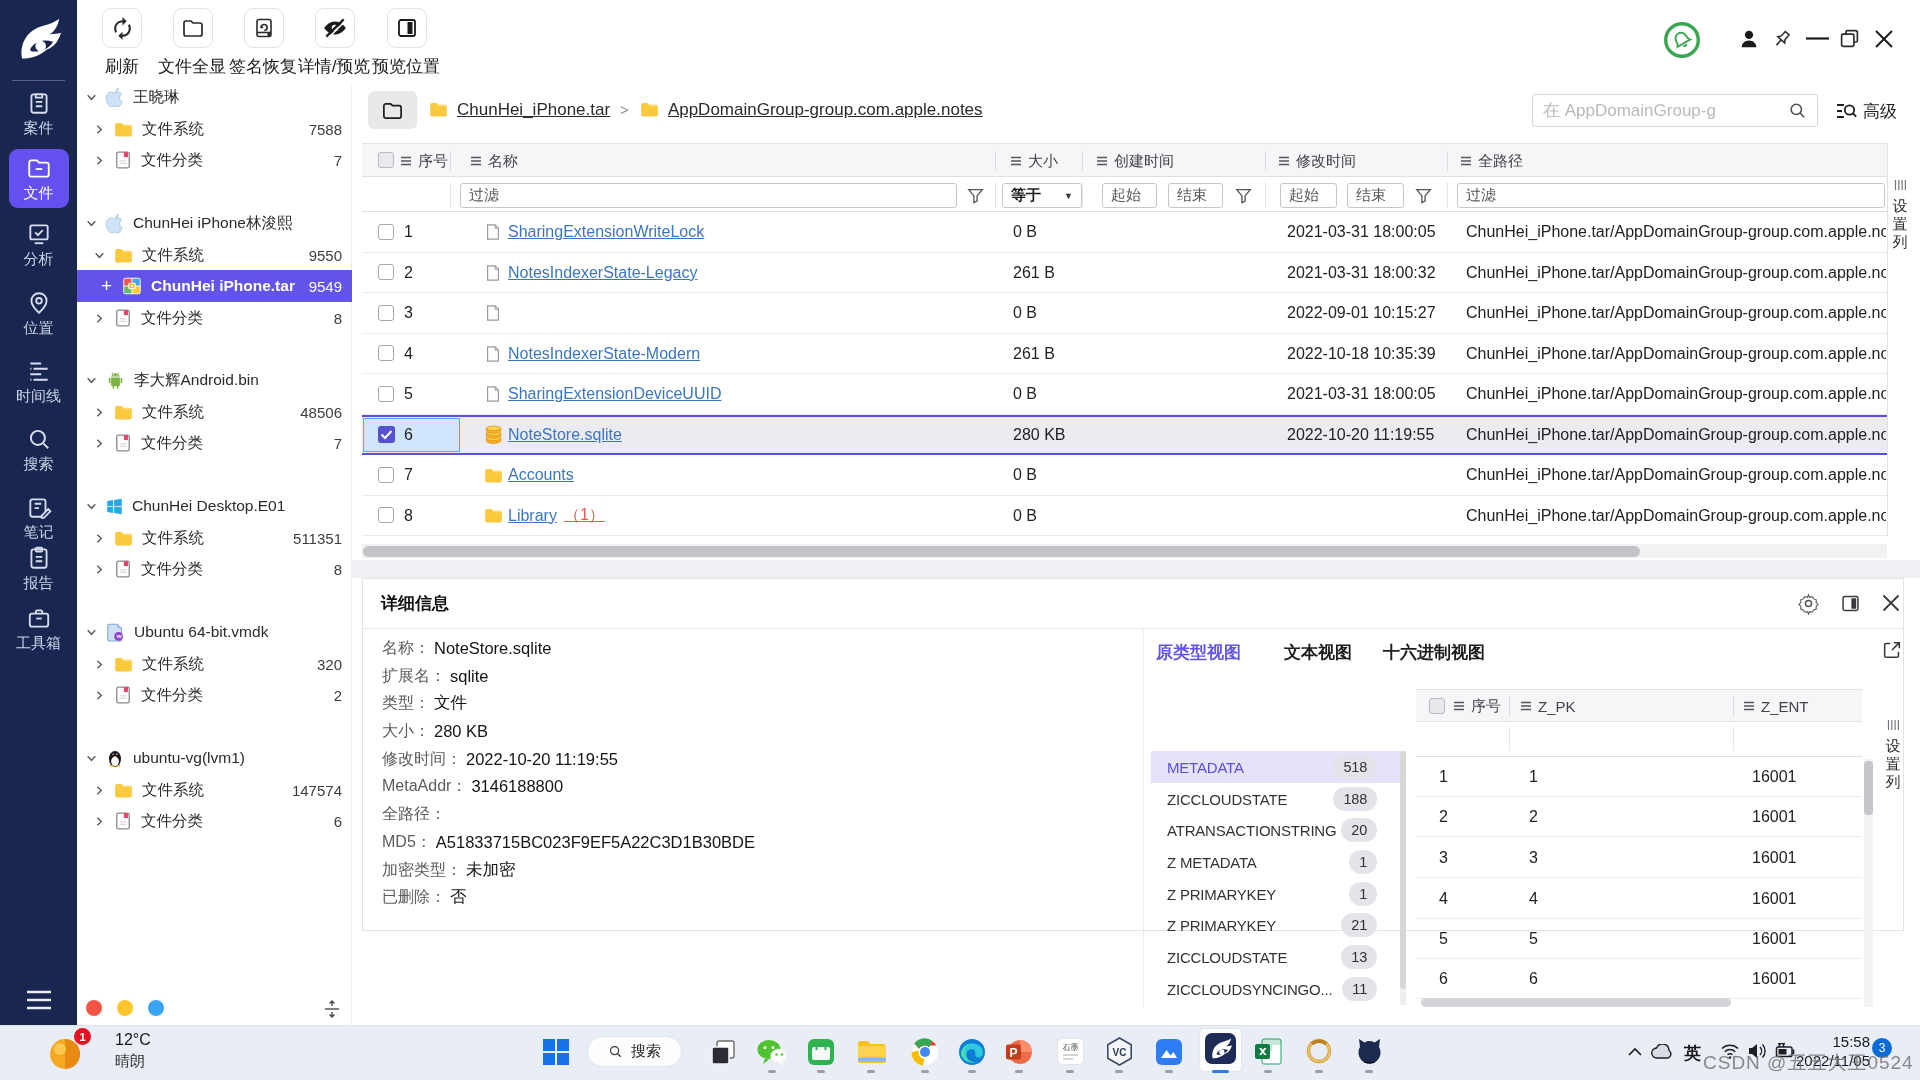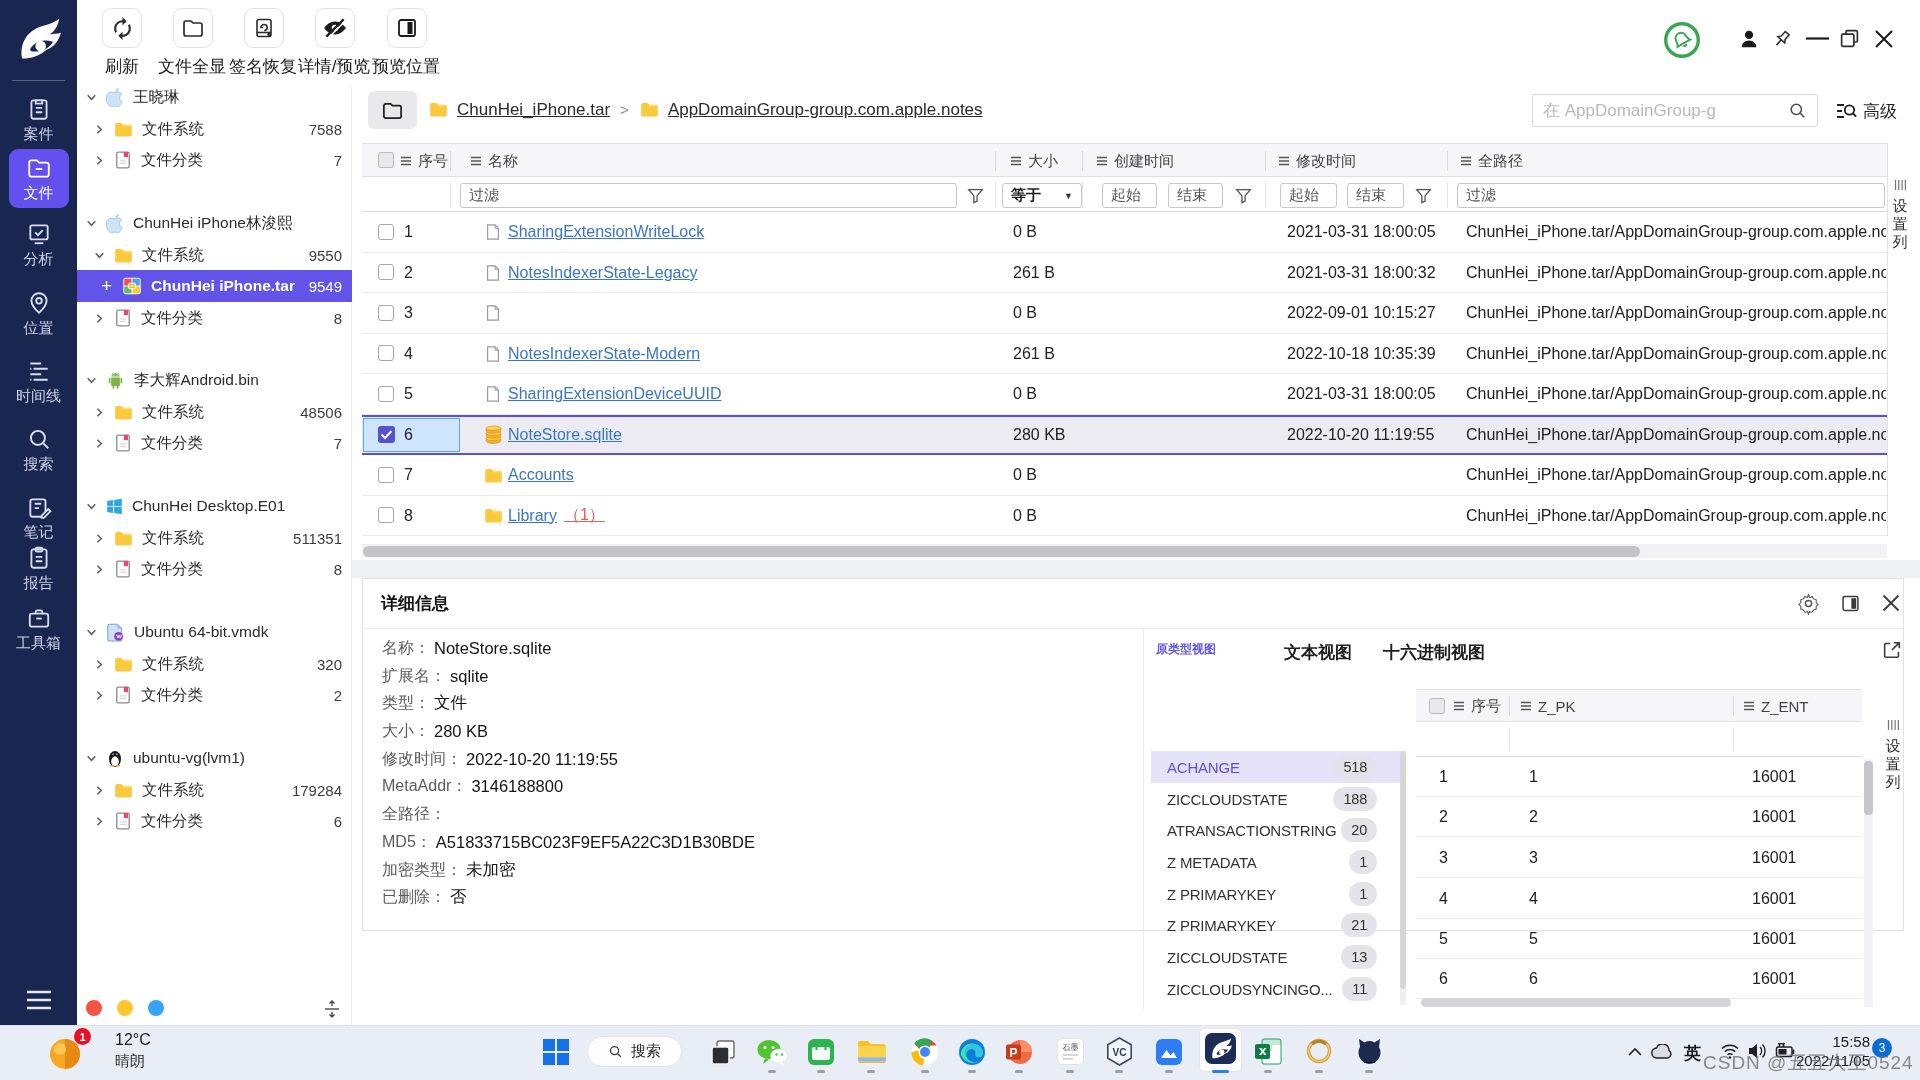--- a/index.html
+++ b/index.html
@@ -45,7 +45,7 @@
 <div class="abs" style="left:12px;top:80px;width:53px;height:1px;background:rgba(255,255,255,.28);z-index:2"></div>
 
 <div class="abs" style="left:9px;top:149px;width:60px;height:59px;background:#6450ee;border-radius:9px;z-index:1"></div>
-<div class="nav" style="top:96px">
+<div class="nav" style="top:90px">
     <svg width="26" height="26" viewBox="0 0 24 24" fill="none" stroke="#d8deef" stroke-width="1.7">
       <rect x="5" y="4" width="14" height="17" rx="2"></rect>
       <path d="M9 4h6v3H9z" fill="#192650"></path>

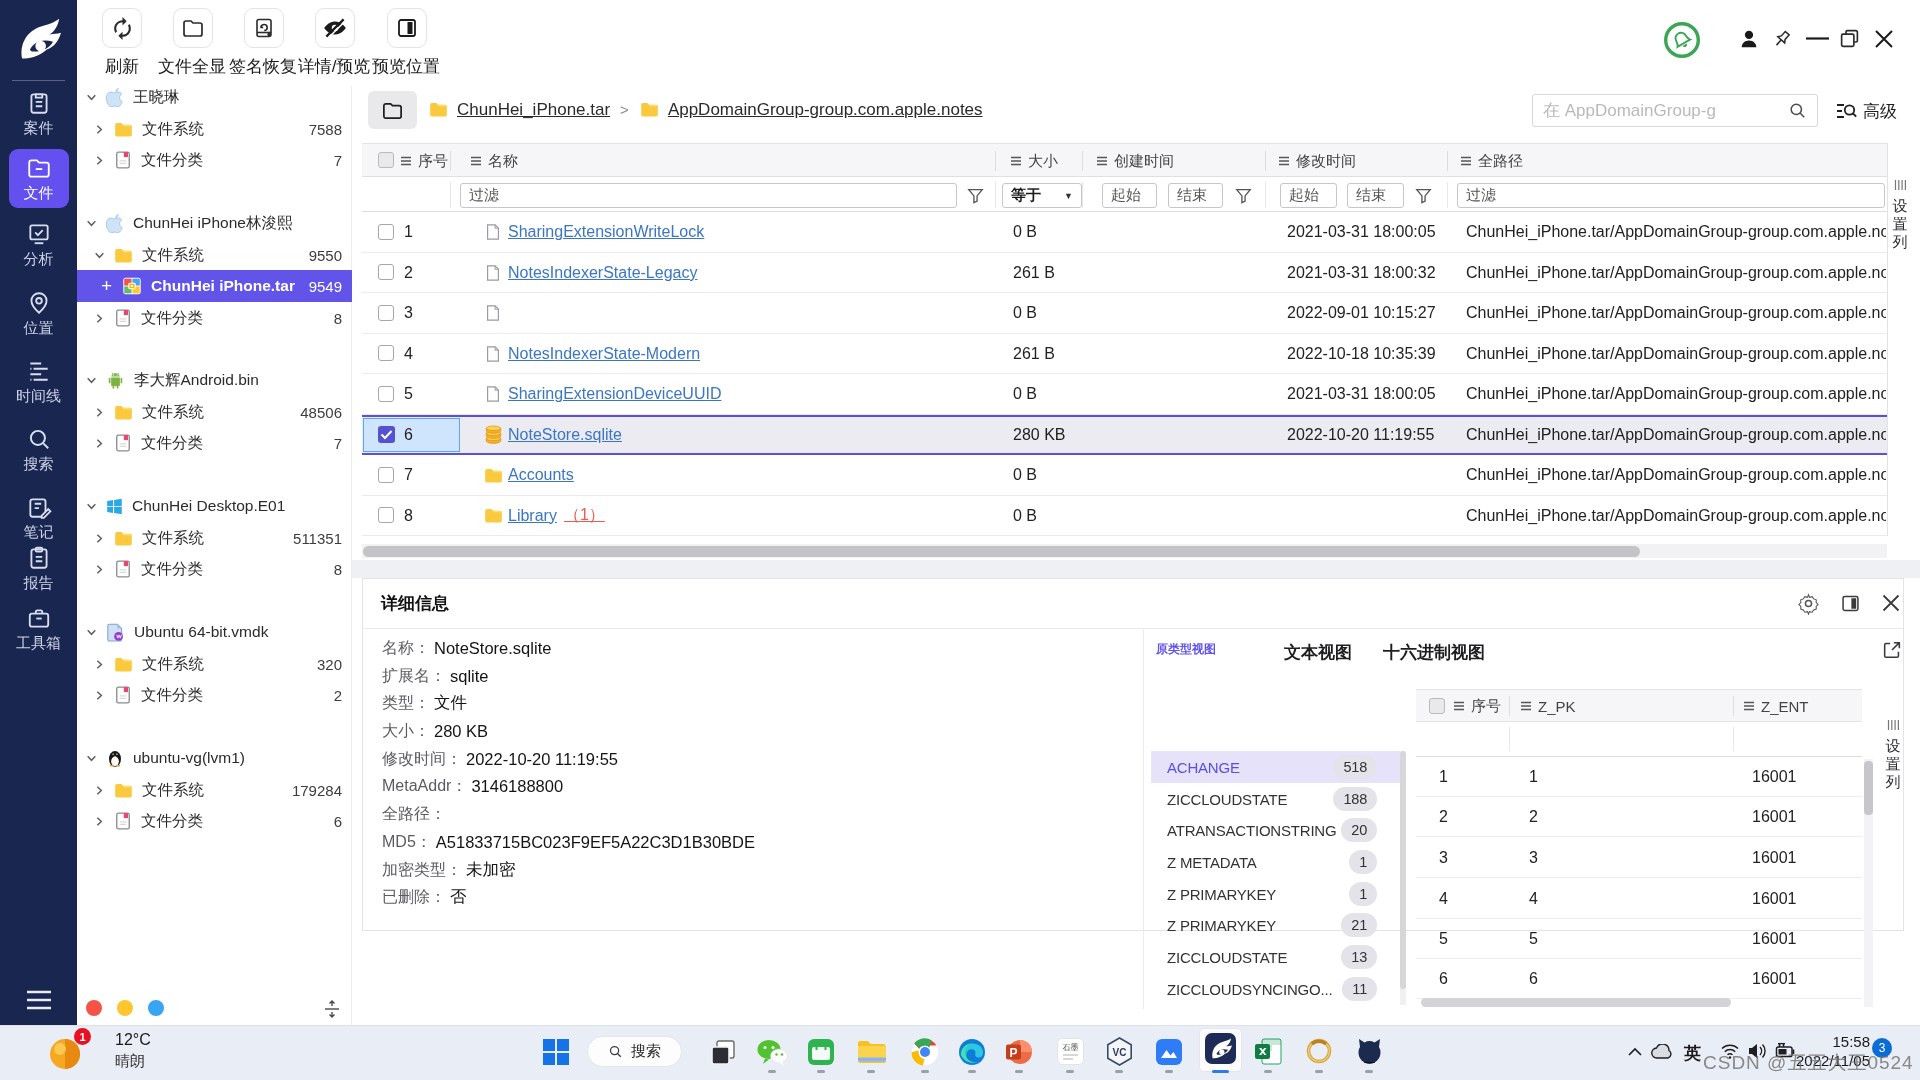--- a/index.html
+++ b/index.html
@@ -729,7 +729,7 @@
       <b>已删除：</b>
       <span>否</span>
     </div>
-<div class="abs" style="left:793px;top:62px;font-size:12px;font-weight:bold;color:#6254e8">原类型视图</div>
+<div class="abs" style="left:793px;top:62px;font-size:17px;font-weight:bold;color:#6254e8">原类型视图</div>
 <div class="abs" style="left:921px;top:62px;font-size:17px;font-weight:bold;color:#1d1d1f">文本视图</div>
 <div class="abs" style="left:1020px;top:62px;font-size:17px;font-weight:bold;color:#1d1d1f">十六进制视图</div>
 <svg class="abs" style="left:1518px;top:60px" width="22" height="22" viewBox="0 0 24 24" fill="none" stroke="#3a3a3e" stroke-width="1.7">

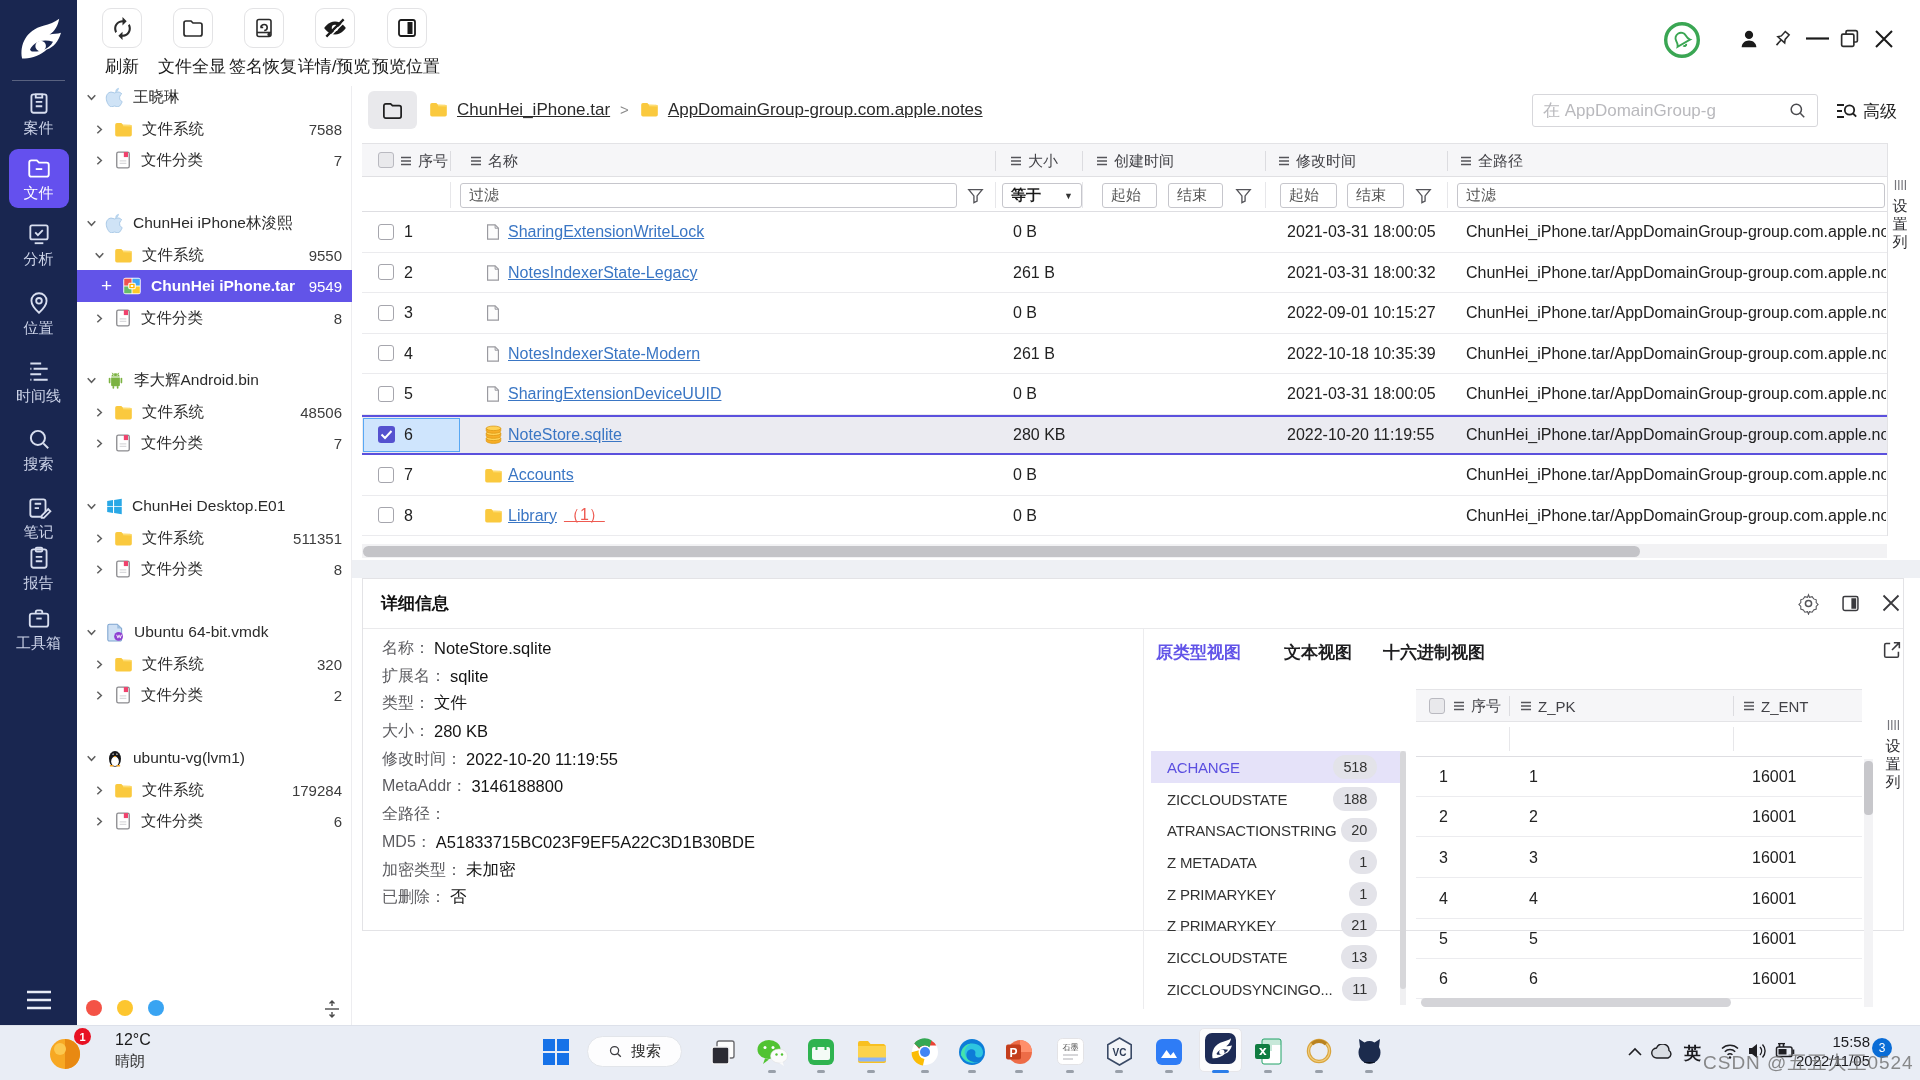--- a/index.html
+++ b/index.html
@@ -737,7 +737,7 @@
       <path d="M14 4h6v6M20 4l-8 8"></path>
     </svg>
 <div class="li" style="top:172px;background:#e5e2f9;color:#5b4fe0;">
-      <span style="overflow:hidden;white-space:nowrap;max-width:178px">ACHANGE</span>
+      <span style="overflow:hidden;white-space:nowrap;max-width:178px">METADATA</span>
       <span class="badge">518</span>
     </div>
 <div class="li" style="top:204px;">

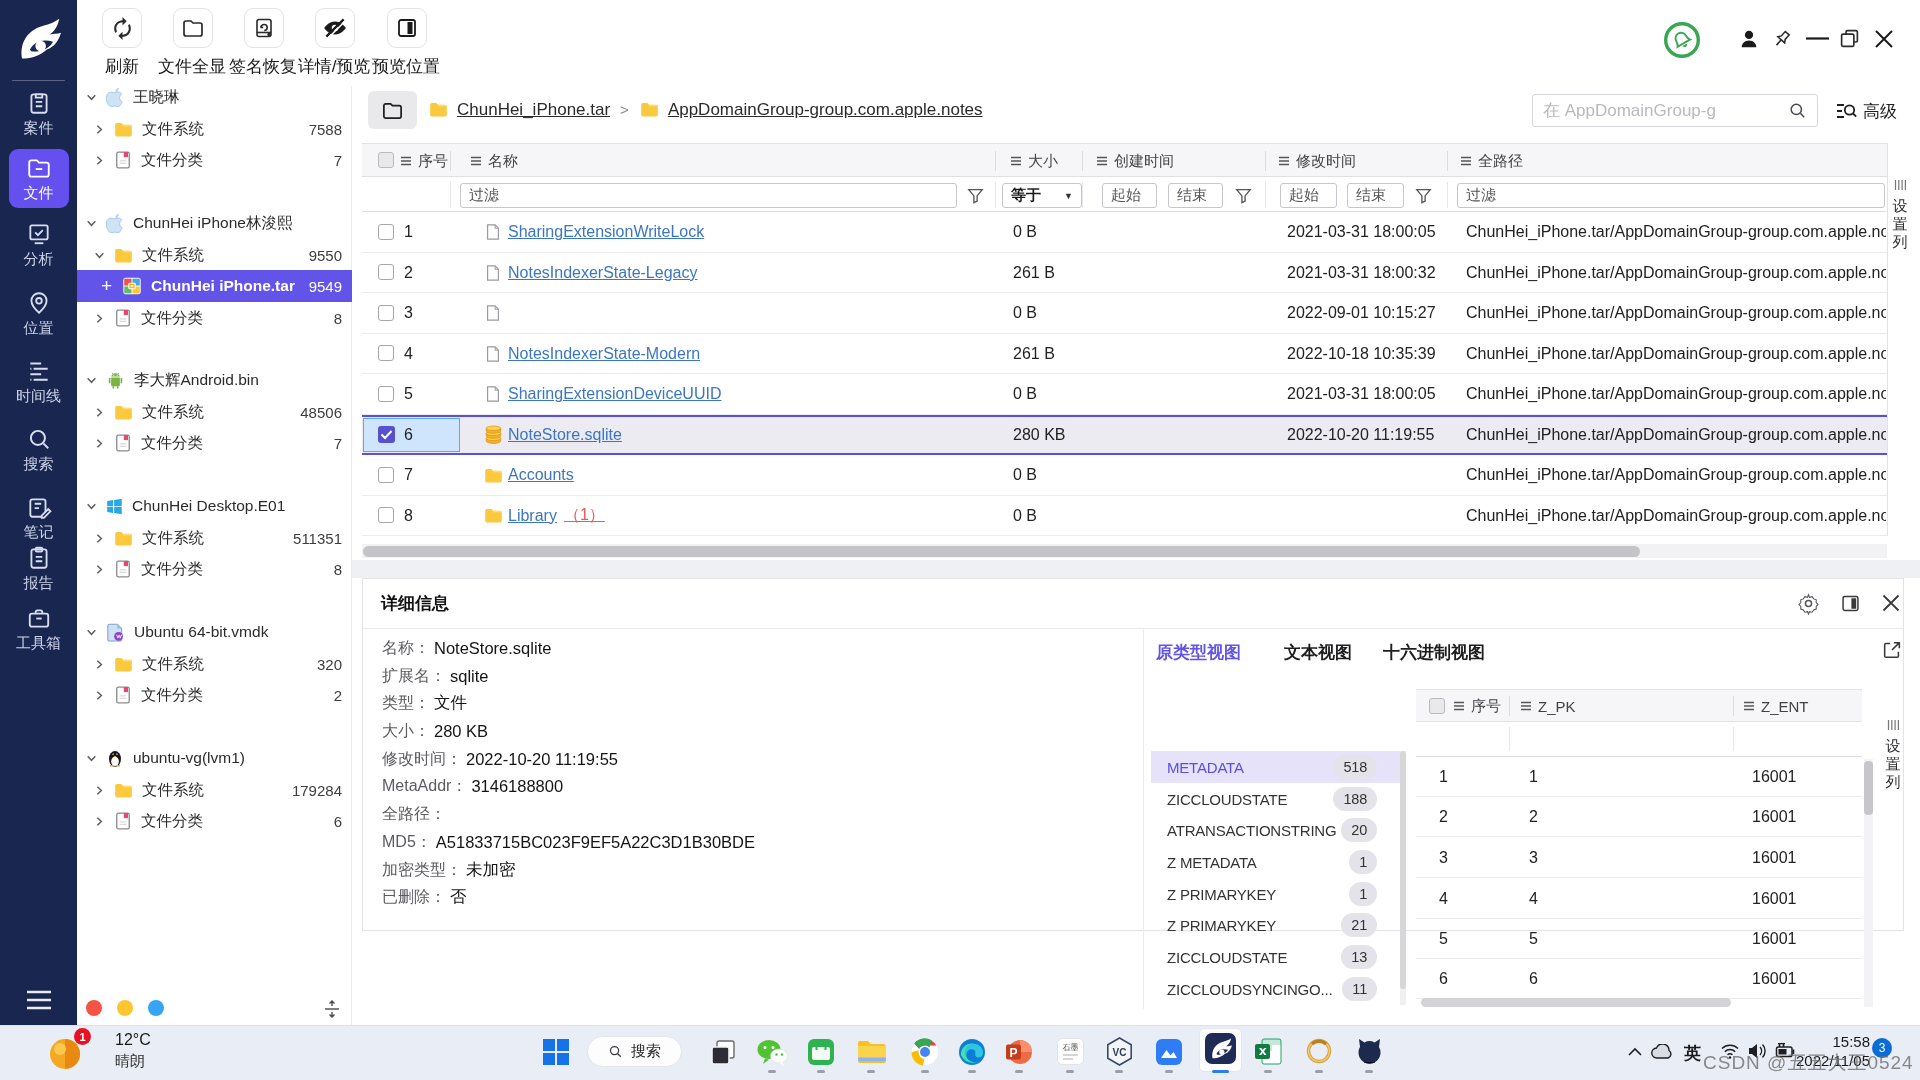--- a/index.html
+++ b/index.html
@@ -337,7 +337,7 @@
       <path d="M11.5 6.7l2-.2 8 .5v1.5l-10-.3z" fill="#fddd74"></path>
     </svg>
     <span>文件系统</span>
-    <span class="cnt">179284</span>
+    <span class="cnt">147574</span>
   </div>
 <div class="trow l2" style="top:805px">
     <svg width="13" height="13" viewBox="0 0 12 12" fill="none" stroke="#5f5f5f" stroke-width="1.4">

